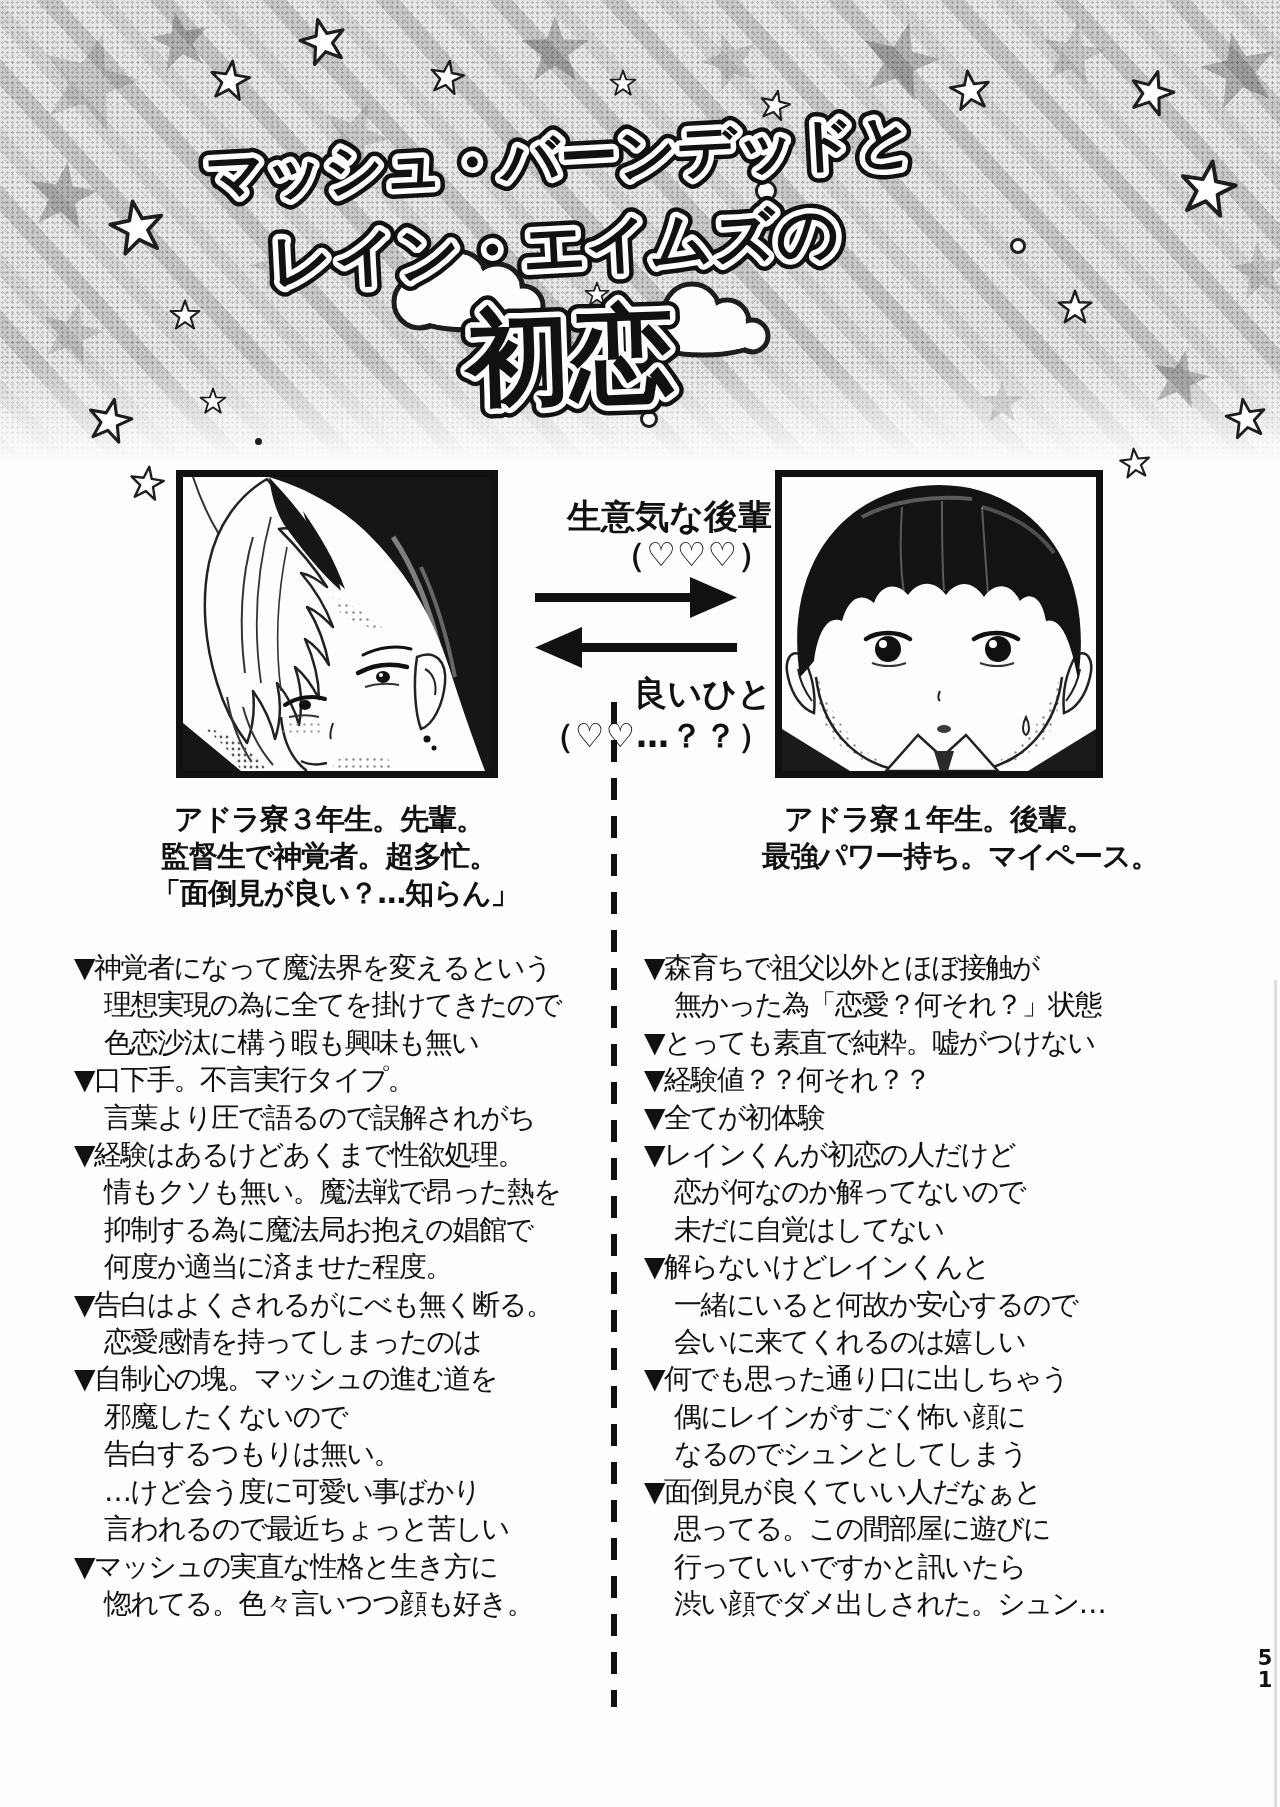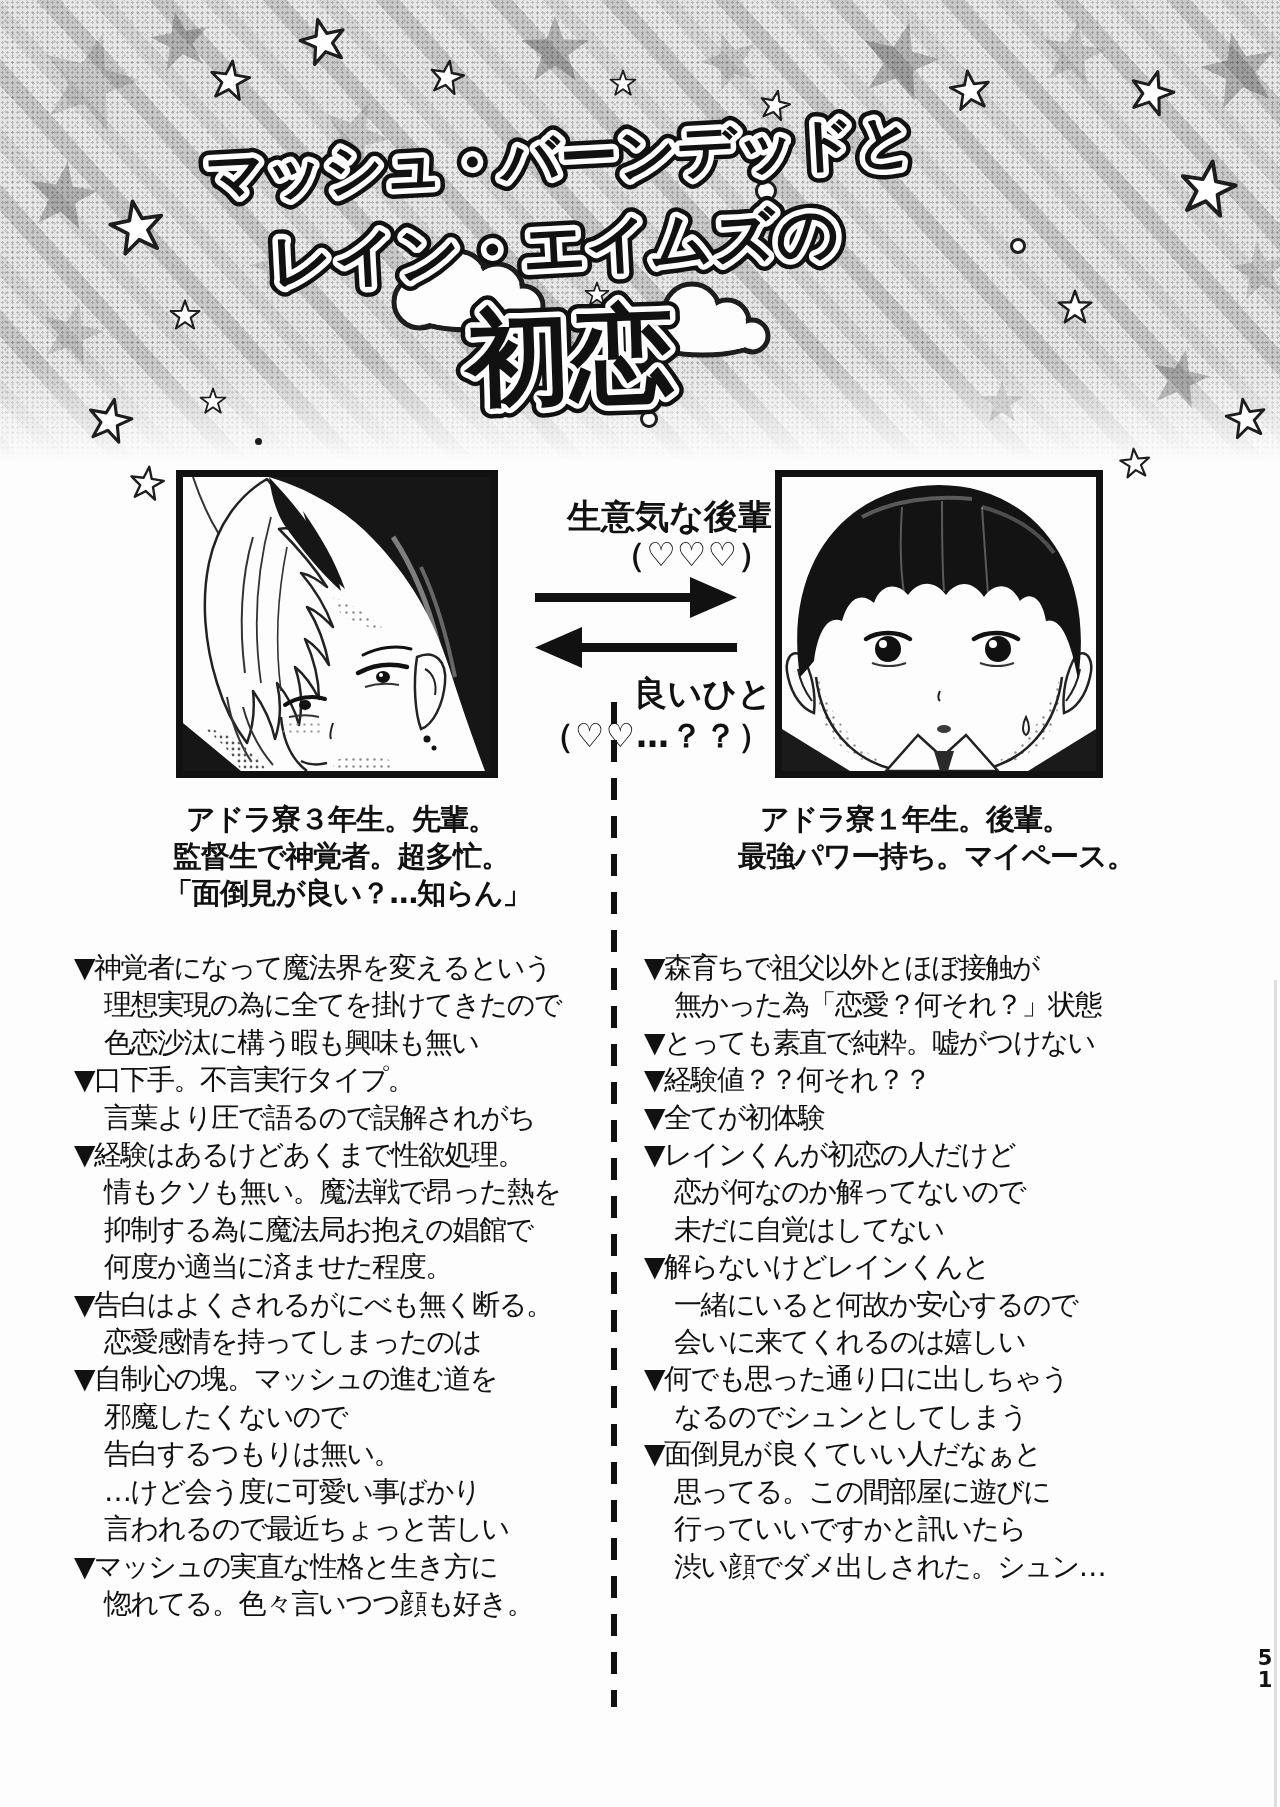--- a/index.html
+++ b/index.html
@@ -394,7 +394,7 @@
 <div class="abs rel-text rel-label" style="top:671px">良いひと</div>
 <div class="abs rel-text rel-hearts" style="top:714px">（♡♡…？？）</div>
 
-<div class="abs profile" style="left:164px;top:801px">
+<div class="abs profile" style="left:152px;top:801px">
   <div>アドラ寮３年生。先輩。</div>
   <div>監督生で神覚者。超多忙。</div>
   <div>「面倒見が良い？…知らん」</div>

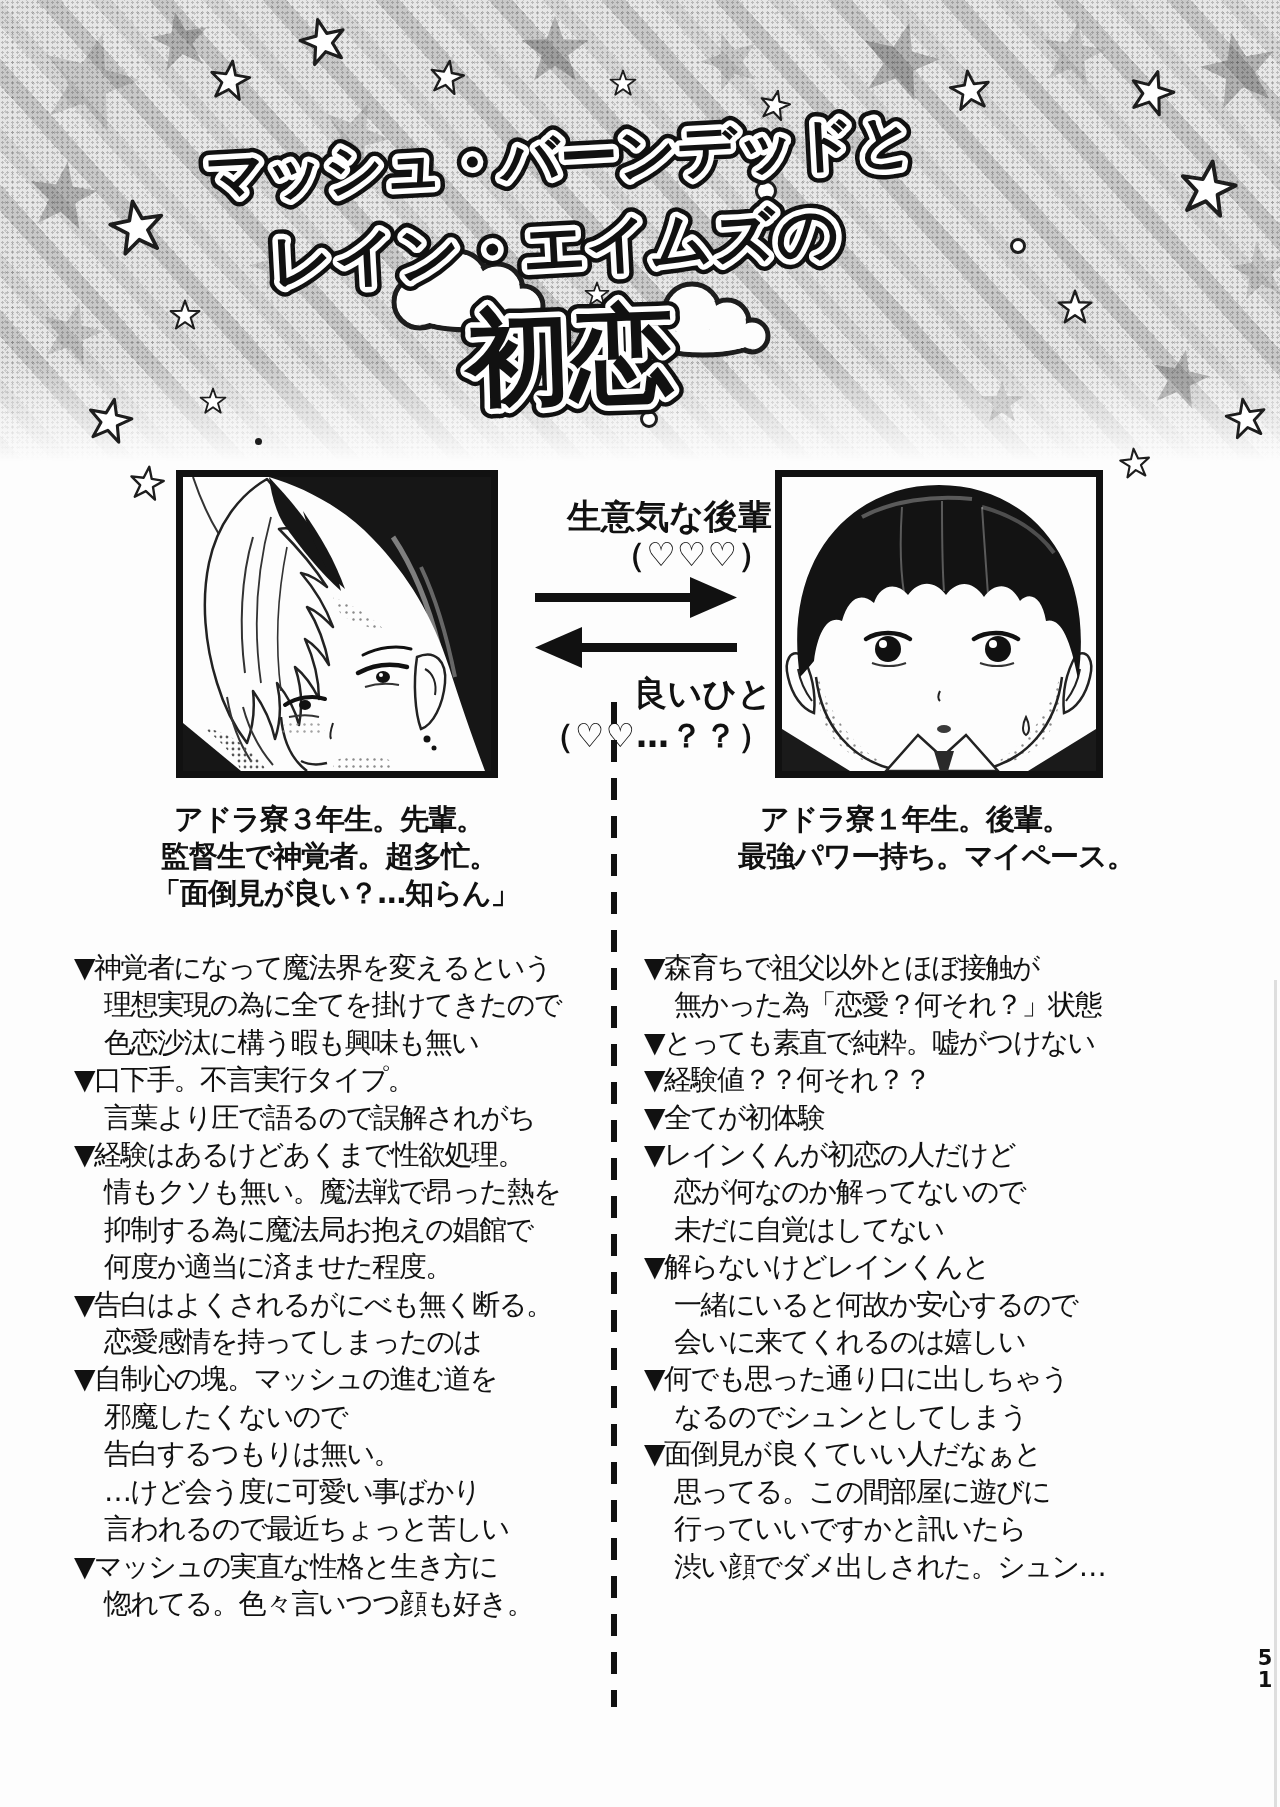--- a/index.html
+++ b/index.html
@@ -399,7 +399,7 @@
   <div>監督生で神覚者。超多忙。</div>
   <div>「面倒見が良い？…知らん」</div>
 </div>
-<div class="abs profile" style="left:738px;top:801px">
+<div class="abs profile" style="left:762px;top:801px">
   <div>アドラ寮１年生。後輩。</div>
   <div>最強パワー持ち。マイペース。</div>
 </div>

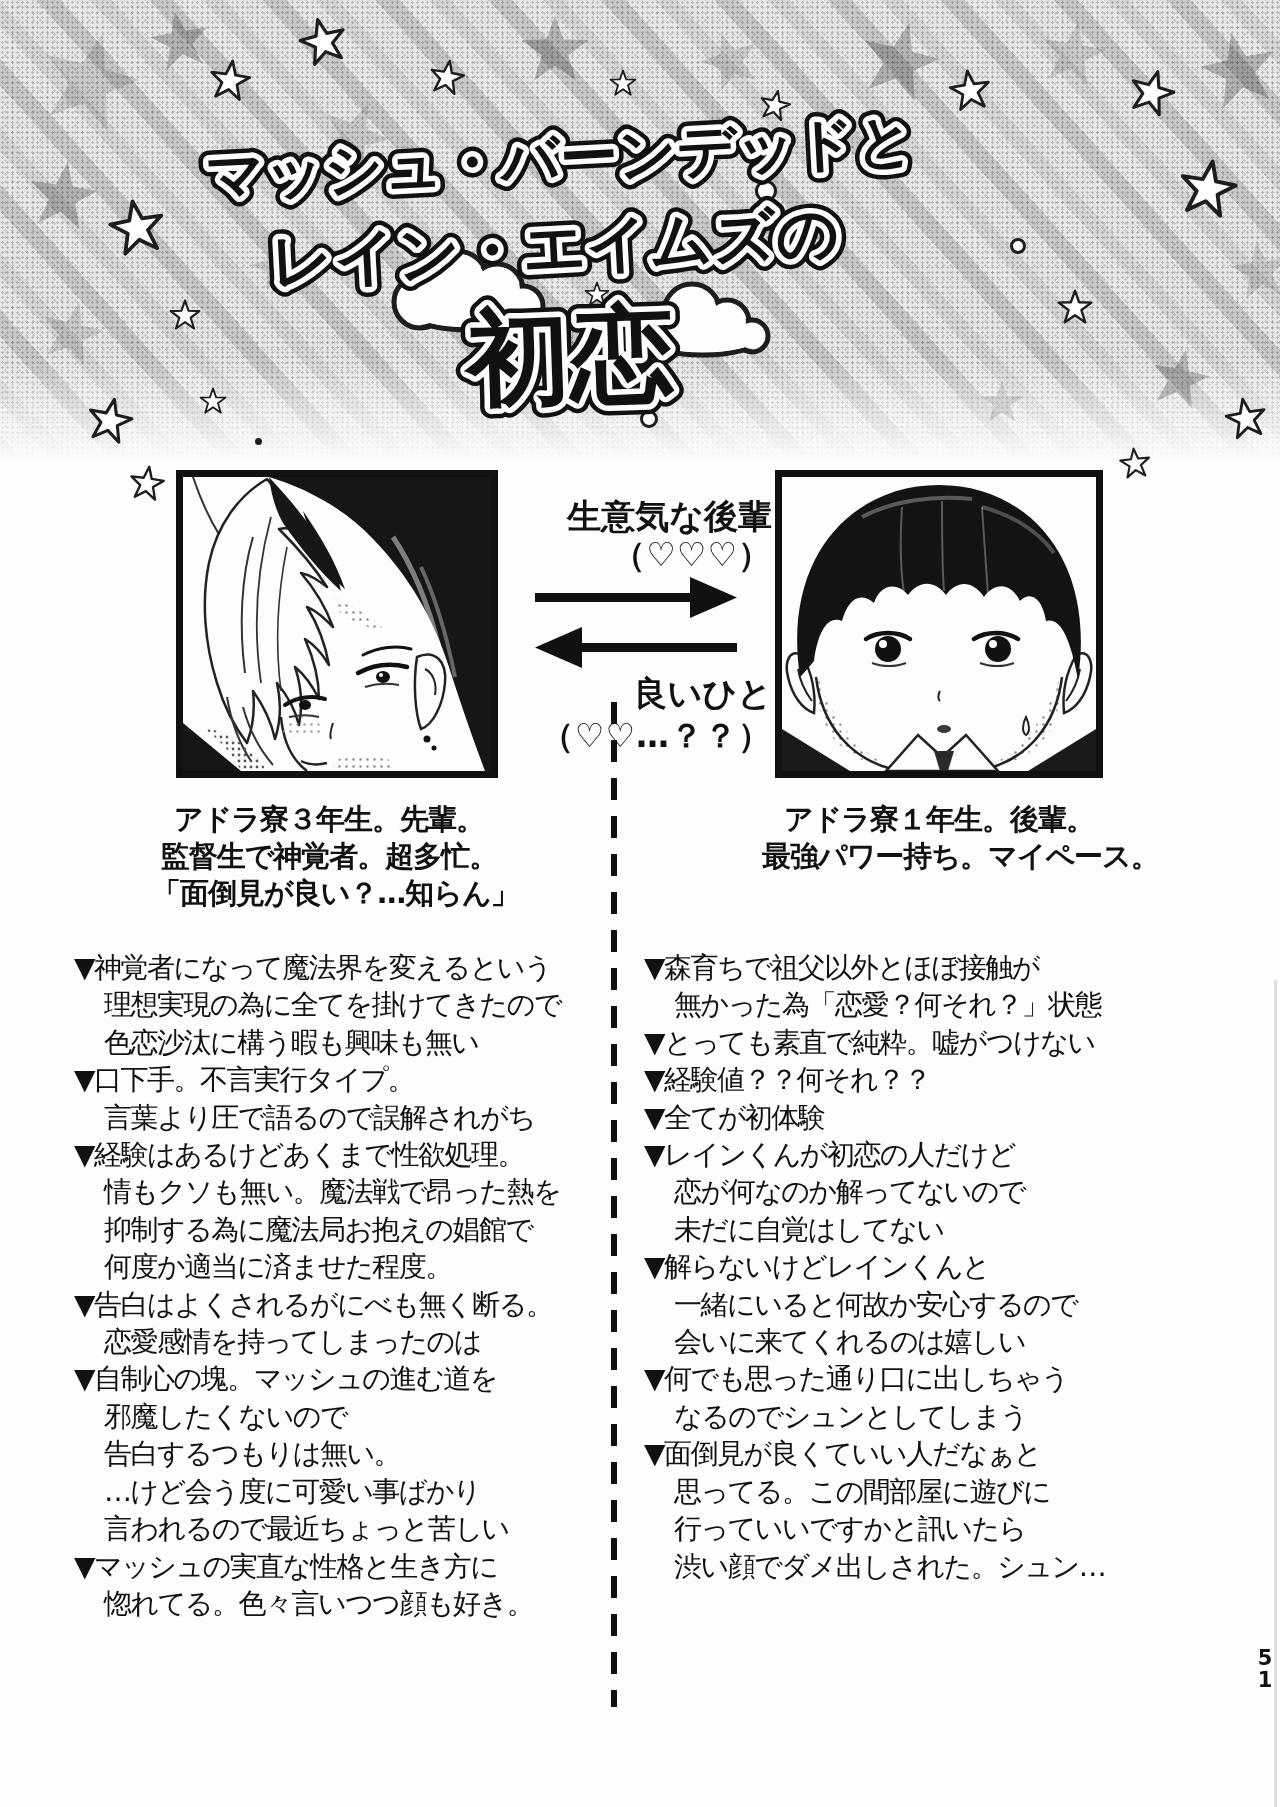--- a/index.html
+++ b/index.html
@@ -441,6 +441,7 @@
     <div class="trait-line">一緒にいると何故か安心するので</div>
     <div class="trait-line">会いに来てくれるのは嬉しい</div>
     <div class="trait-line bullet">▼何でも思った通り口に出しちゃう</div>
+    <div class="trait-line">偶にレインがすごく怖い顔に</div>
     <div class="trait-line">なるのでシュンとしてしまう</div>
     <div class="trait-line bullet">▼面倒見が良くていい人だなぁと</div>
     <div class="trait-line">思ってる。この間部屋に遊びに</div>

